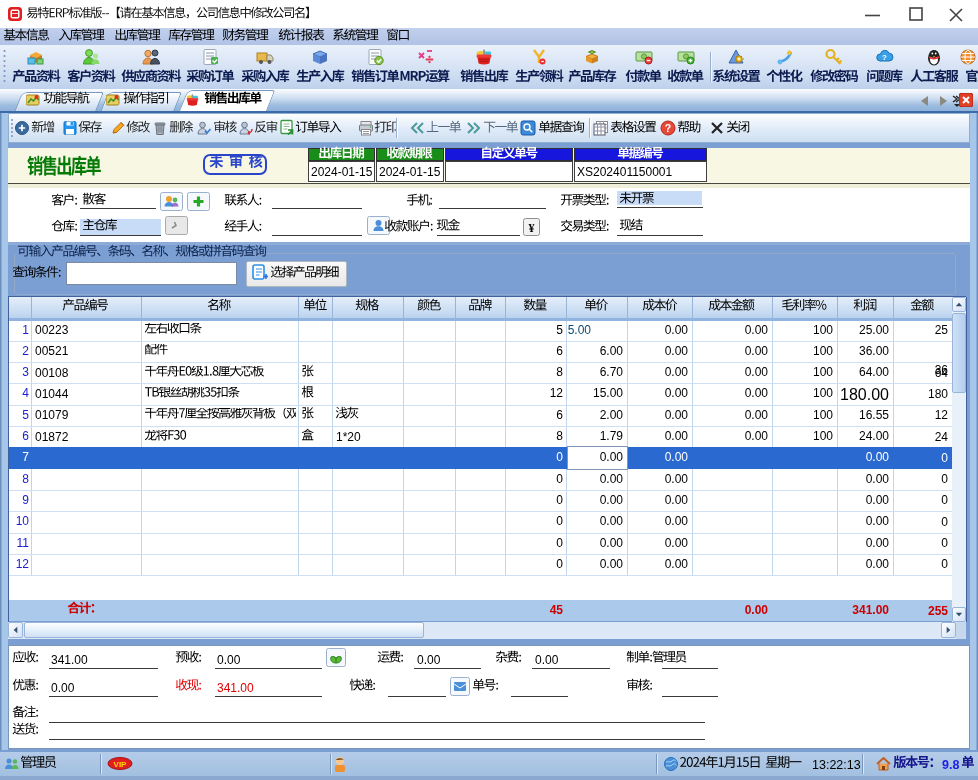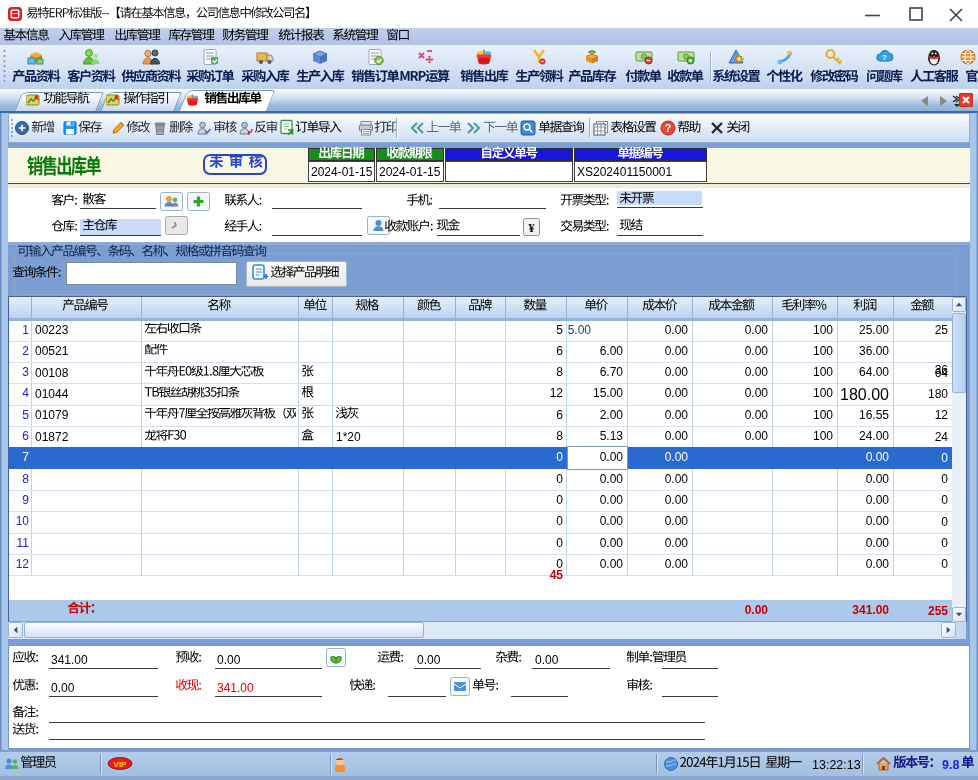--- a/index.html
+++ b/index.html
@@ -1158,7 +1158,7 @@
   </svg>
 <div class="num" style="left:336px;top:429.5px;text-align:left">1*20</div>
 <div class="num" style="left:503px;top:429px;width:60px;color:#000;font-size:12px">8</div>
-<div class="num" style="left:563px;top:429px;width:60px;color:#000;font-size:12px">5.13</div>
+<div class="num" style="left:563px;top:429px;width:60px;color:#000;font-size:12px">1.79</div>
 <div class="num" style="left:628px;top:429px;width:60px;color:#000;font-size:12px">0.00</div>
 <div class="num" style="left:708px;top:429px;width:60px;color:#000;font-size:12px">0.00</div>
 <div class="num" style="left:773px;top:429px;width:60px;color:#000;font-size:12px">100</div>

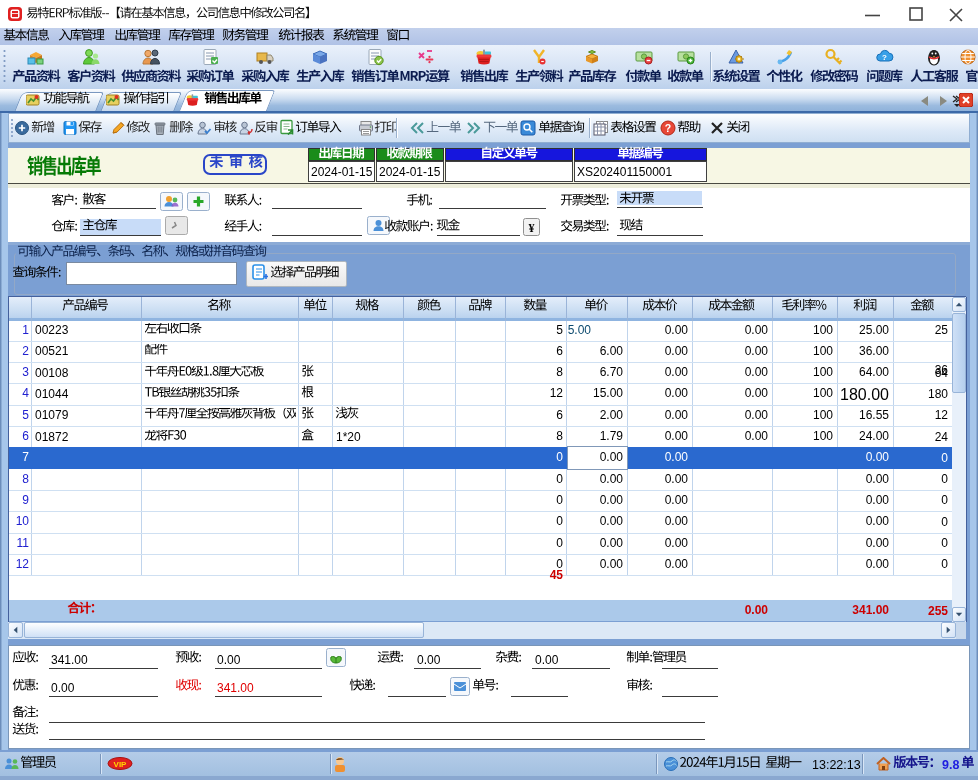--- a/index.html
+++ b/index.html
@@ -1215,7 +1215,7 @@
       <use href="#g231" x="1712.4"></use>
     </g>
   </svg>
-<div class="num" style="left:503px;top:568px;width:60px;color:#cc0000;font-weight:bold;font-size:12px">45</div>
+<div class="num" style="left:503px;top:603px;width:60px;color:#cc0000;font-weight:bold;font-size:12px">45</div>
 <div class="num" style="left:708px;top:603px;width:60px;color:#cc0000;font-weight:bold;font-size:12px">0.00</div>
 <div class="num" style="left:829px;top:603px;width:60px;color:#cc0000;font-weight:bold;font-size:12px">341.00</div>
 <div class="num" style="left:922px;top:603.5px;width:26px;color:#cc0000;font-weight:bold">255</div>

